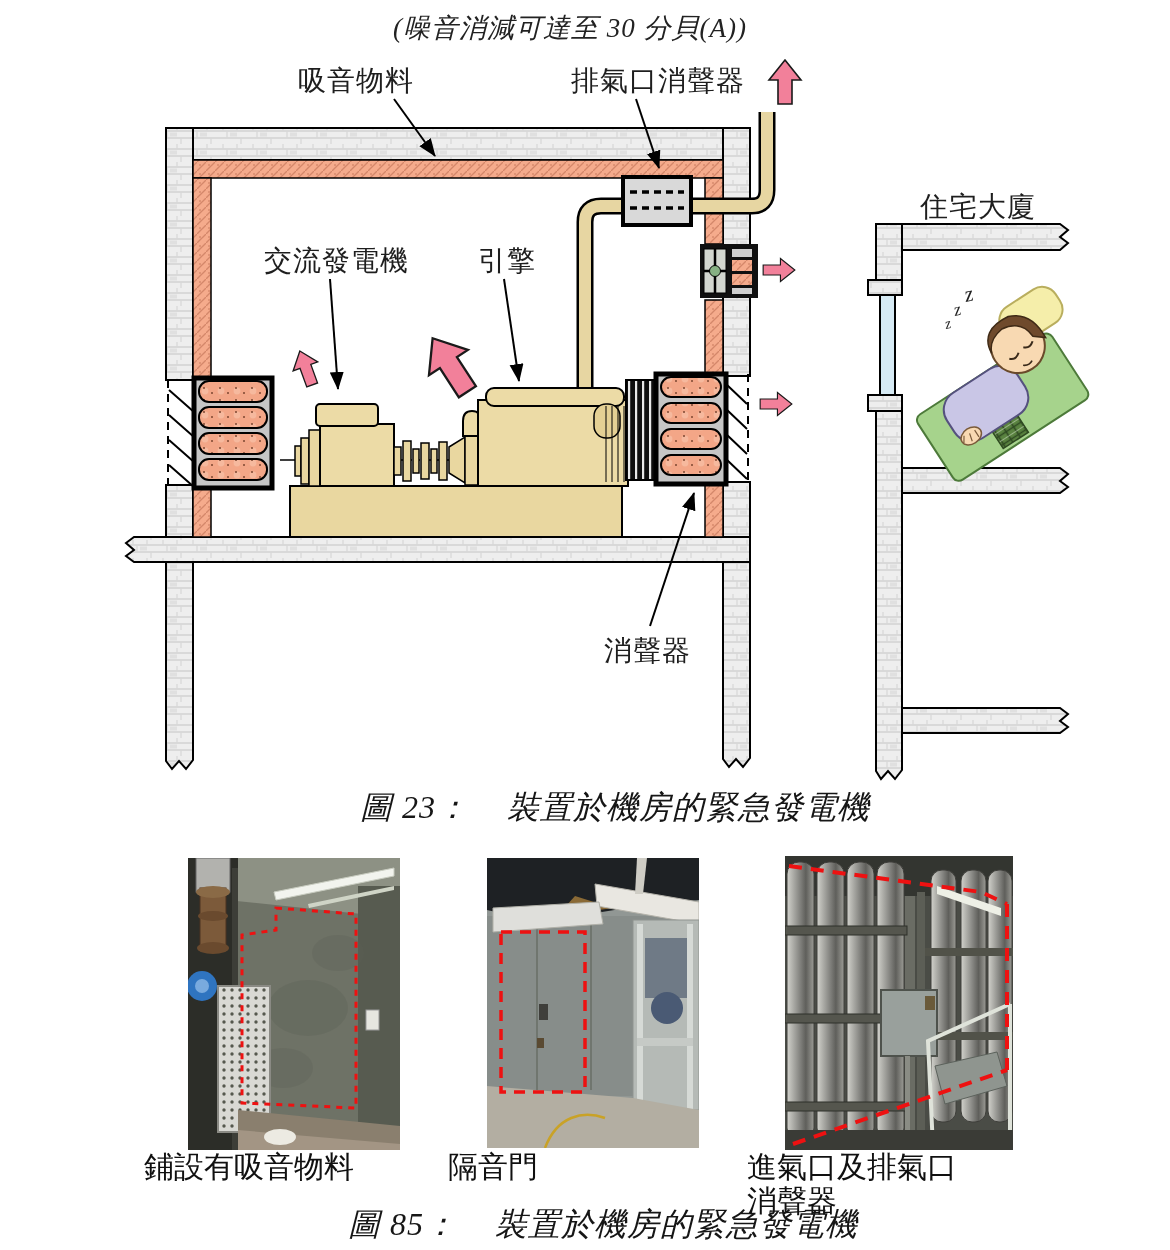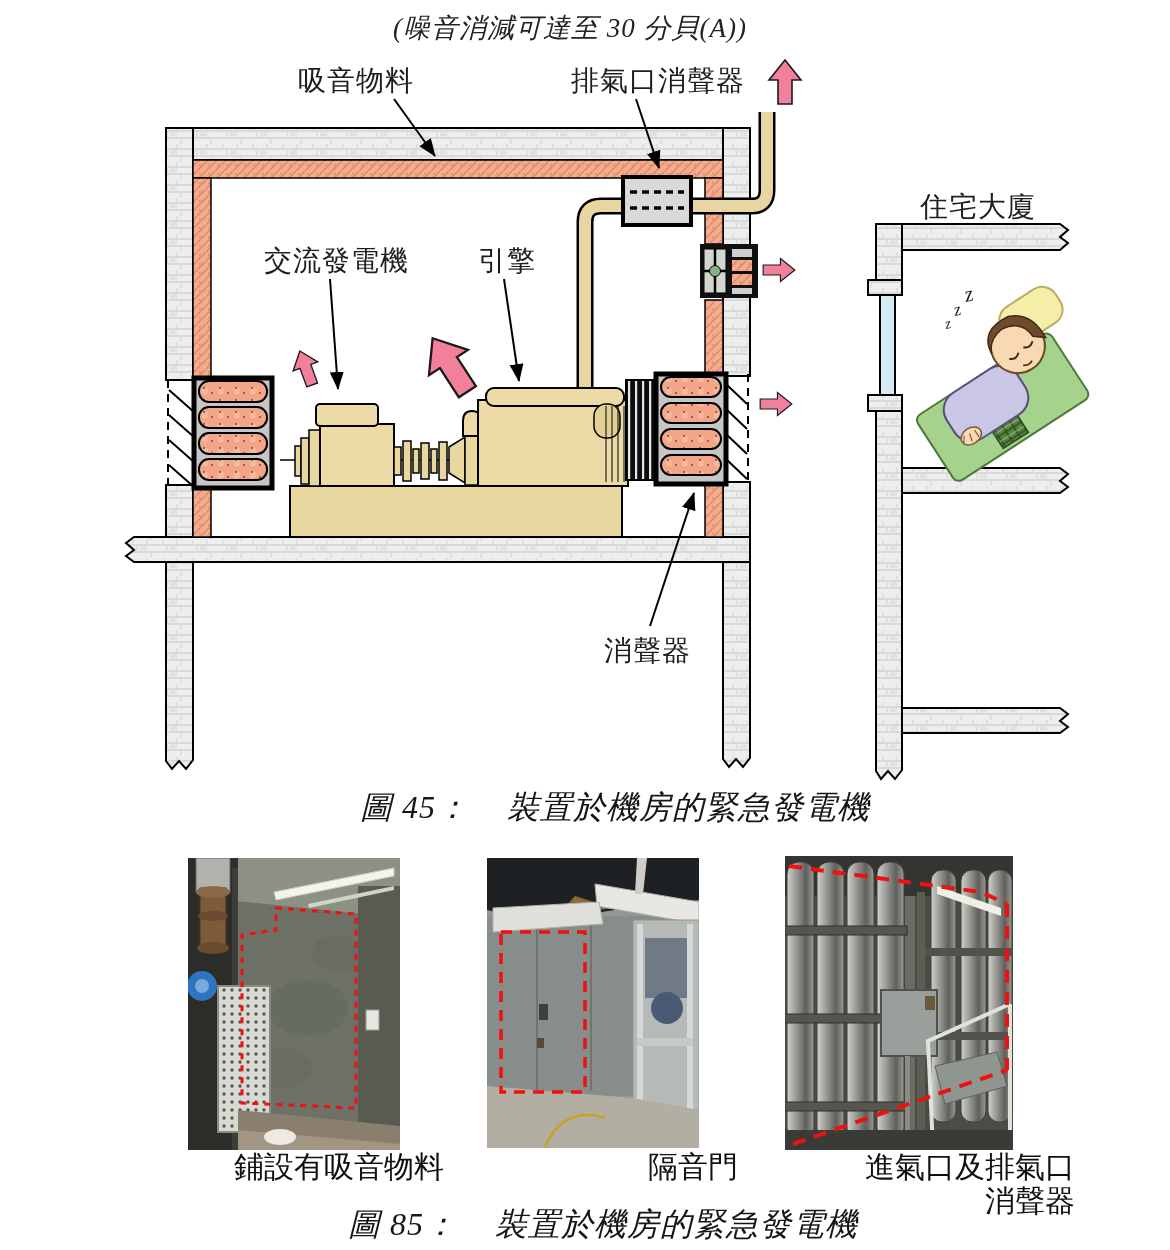--- a/index.html
+++ b/index.html
@@ -220,7 +220,7 @@
 </div>
 
 <div class="abs figcap" style="top:786px;left:30px;width:1170px">
-  <span>圖 45：</span><span class="gap"></span><span>裝置於機房的緊急發電機</span>
+  <span>圖 23：</span><span class="gap"></span><span>裝置於機房的緊急發電機</span>
 </div>
 
 <div class="abs" style="top:858px;left:188px">

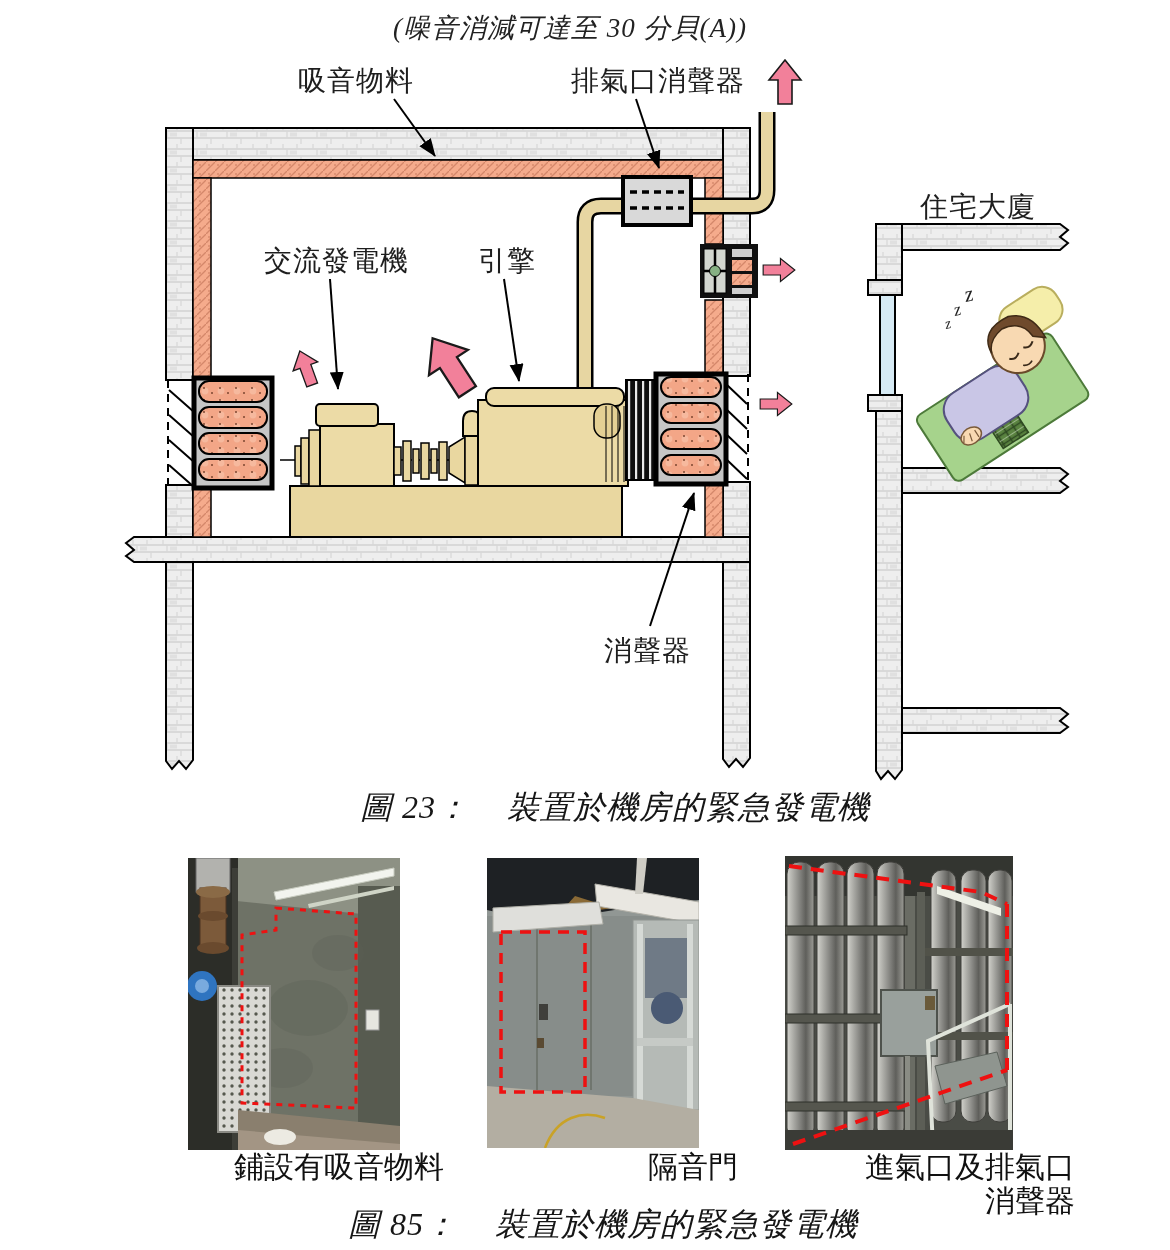--- a/index.html
+++ b/index.html
@@ -18,7 +18,7 @@
   }
   .figcap .gap{display:inline-block;width:38px;}
   .photocap{
-    font-size:30px;color:#101010;text-align:right;line-height:34px;
+    font-size:30px;color:#101010;text-align:left;line-height:34px;
   }
   svg text.dlabel{
     font-family:"Liberation Serif",serif;font-size:28px;fill:#1e1e1e;letter-spacing:1px;

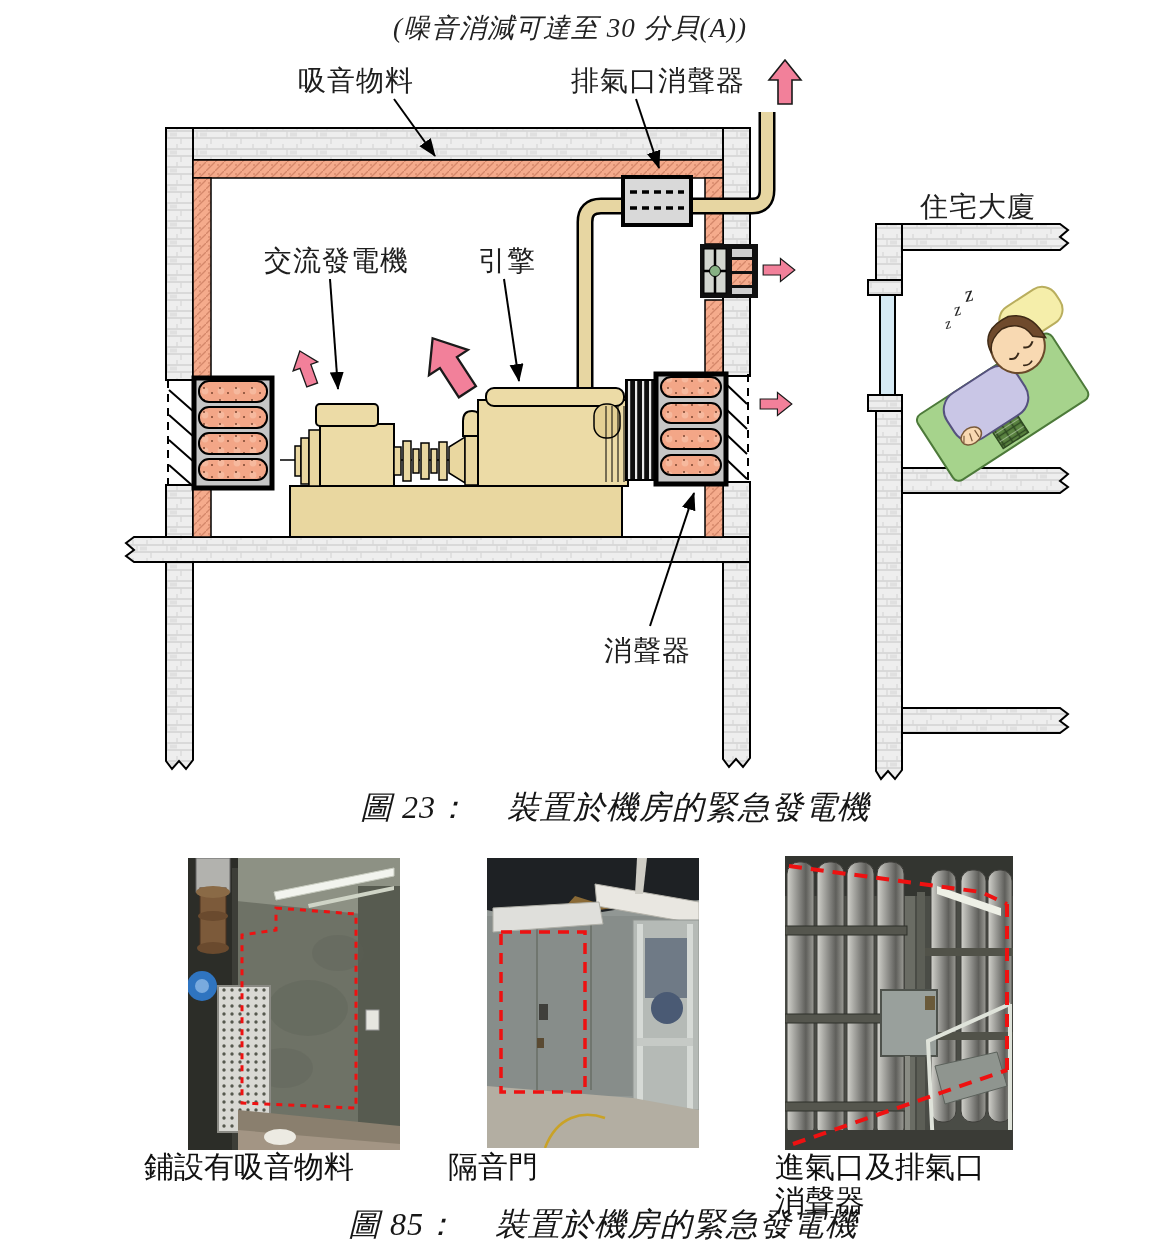--- a/index.html
+++ b/index.html
@@ -329,7 +329,7 @@
 <div class="abs photocap" style="top:1150px;left:448px;width:290px">
   <div>隔音門</div>
 </div>
-<div class="abs photocap" style="top:1150px;left:775px;width:300px">
+<div class="abs photocap" style="top:1150px;left:747px;width:300px">
   <div>進氣口及排氣口</div>
   <div>消聲器</div>
 </div>

